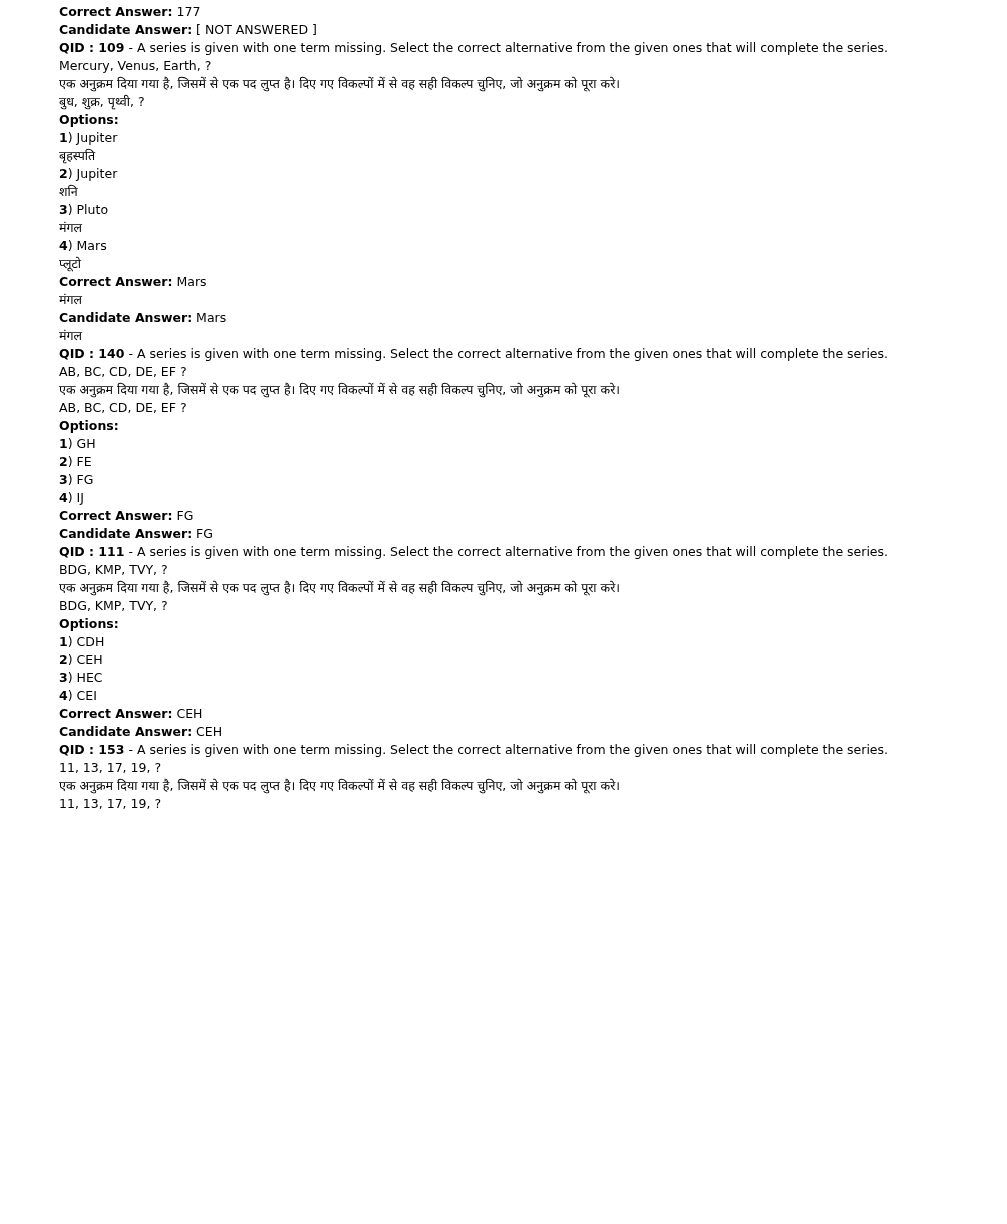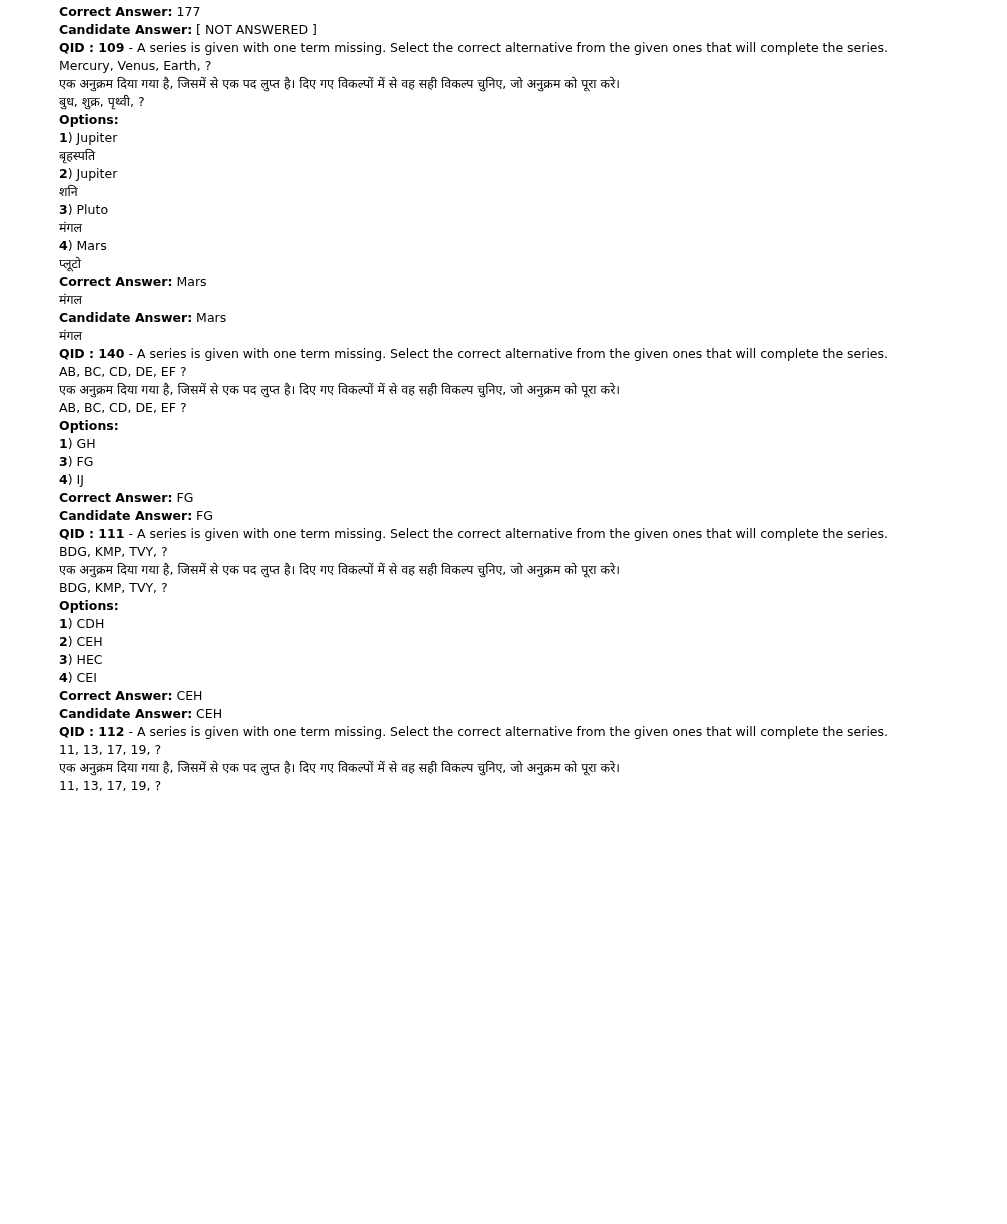--- a/index.html
+++ b/index.html
@@ -68,6 +68,7 @@
     <p class="line hi-gap">AB, BC, CD, DE, EF ?</p>
     <p class="line tight"><b>Options:</b></p>
     <p class="line"><b>1</b><span>) GH</span></p>
+    <p class="line opt-sp"><b>2</b><span>) FE</span></p>
     <p class="line opt-sp"><b>3</b><span>) FG</span></p>
     <p class="line opt-sp"><b>4</b><span>) IJ</span></p>
     <p class="line ans-gap"><b>Correct Answer:</b><span> FG</span></p>

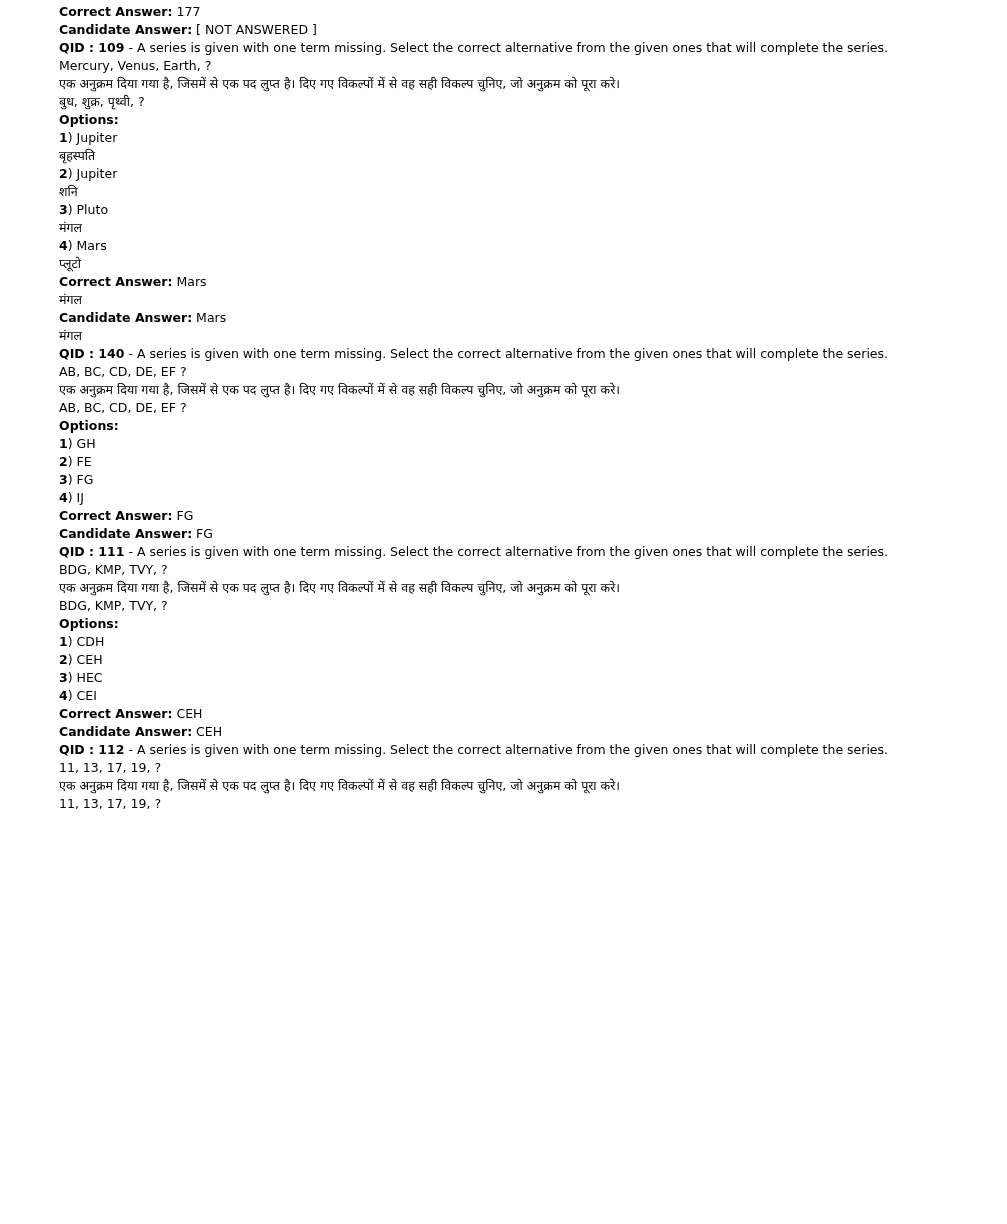--- a/index.html
+++ b/index.html
@@ -90,7 +90,7 @@
   </div>
 
   <div>
-    <p class="line sec-gap"><b>QID : 112</b><span> - A series is given with one term missing. Select the correct alternative from the given ones that will complete the series.</span></p>
+    <p class="line sec-gap"><b>QID : 153</b><span> - A series is given with one term missing. Select the correct alternative from the given ones that will complete the series.</span></p>
     <p class="line p-gap">11, 13, 17, 19, ?</p>
     <p class="line hi-gap">एक अनुक्रम दिया गया है, जिसमें से एक पद लुप्त है। दिए गए विकल्पों में से वह सही विकल्प चुनिए, जो अनुक्रम को पूरा करे।</p>
     <p class="line hi-gap">11, 13, 17, 19, ?</p>

